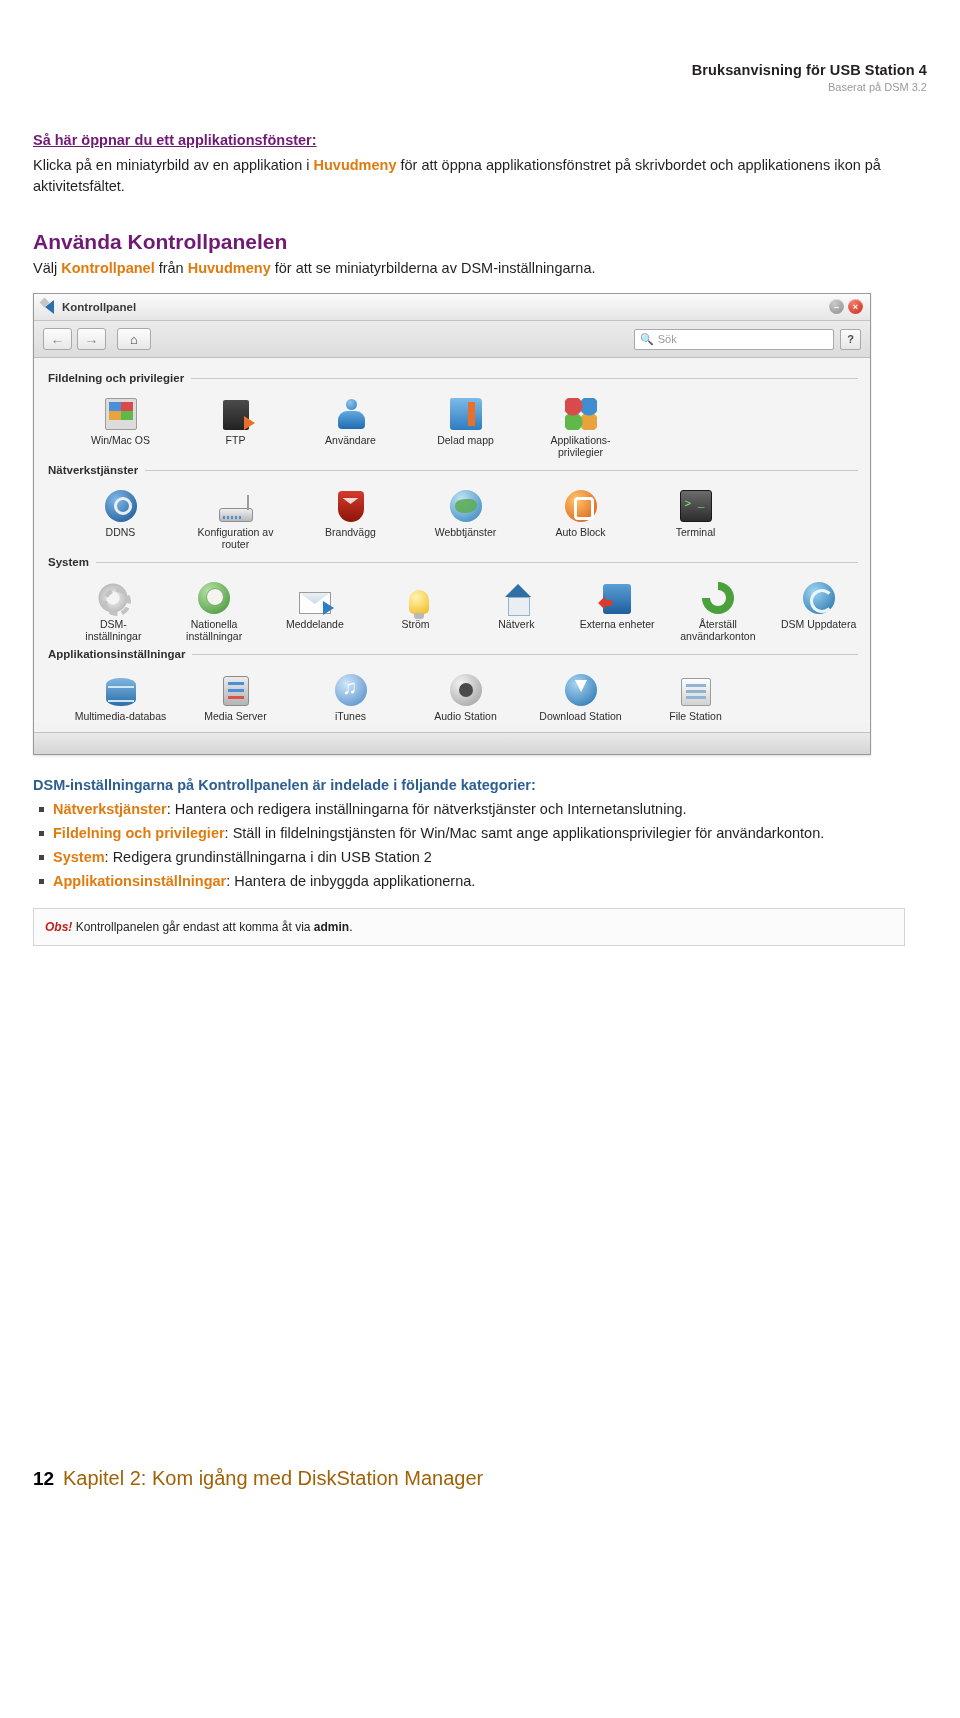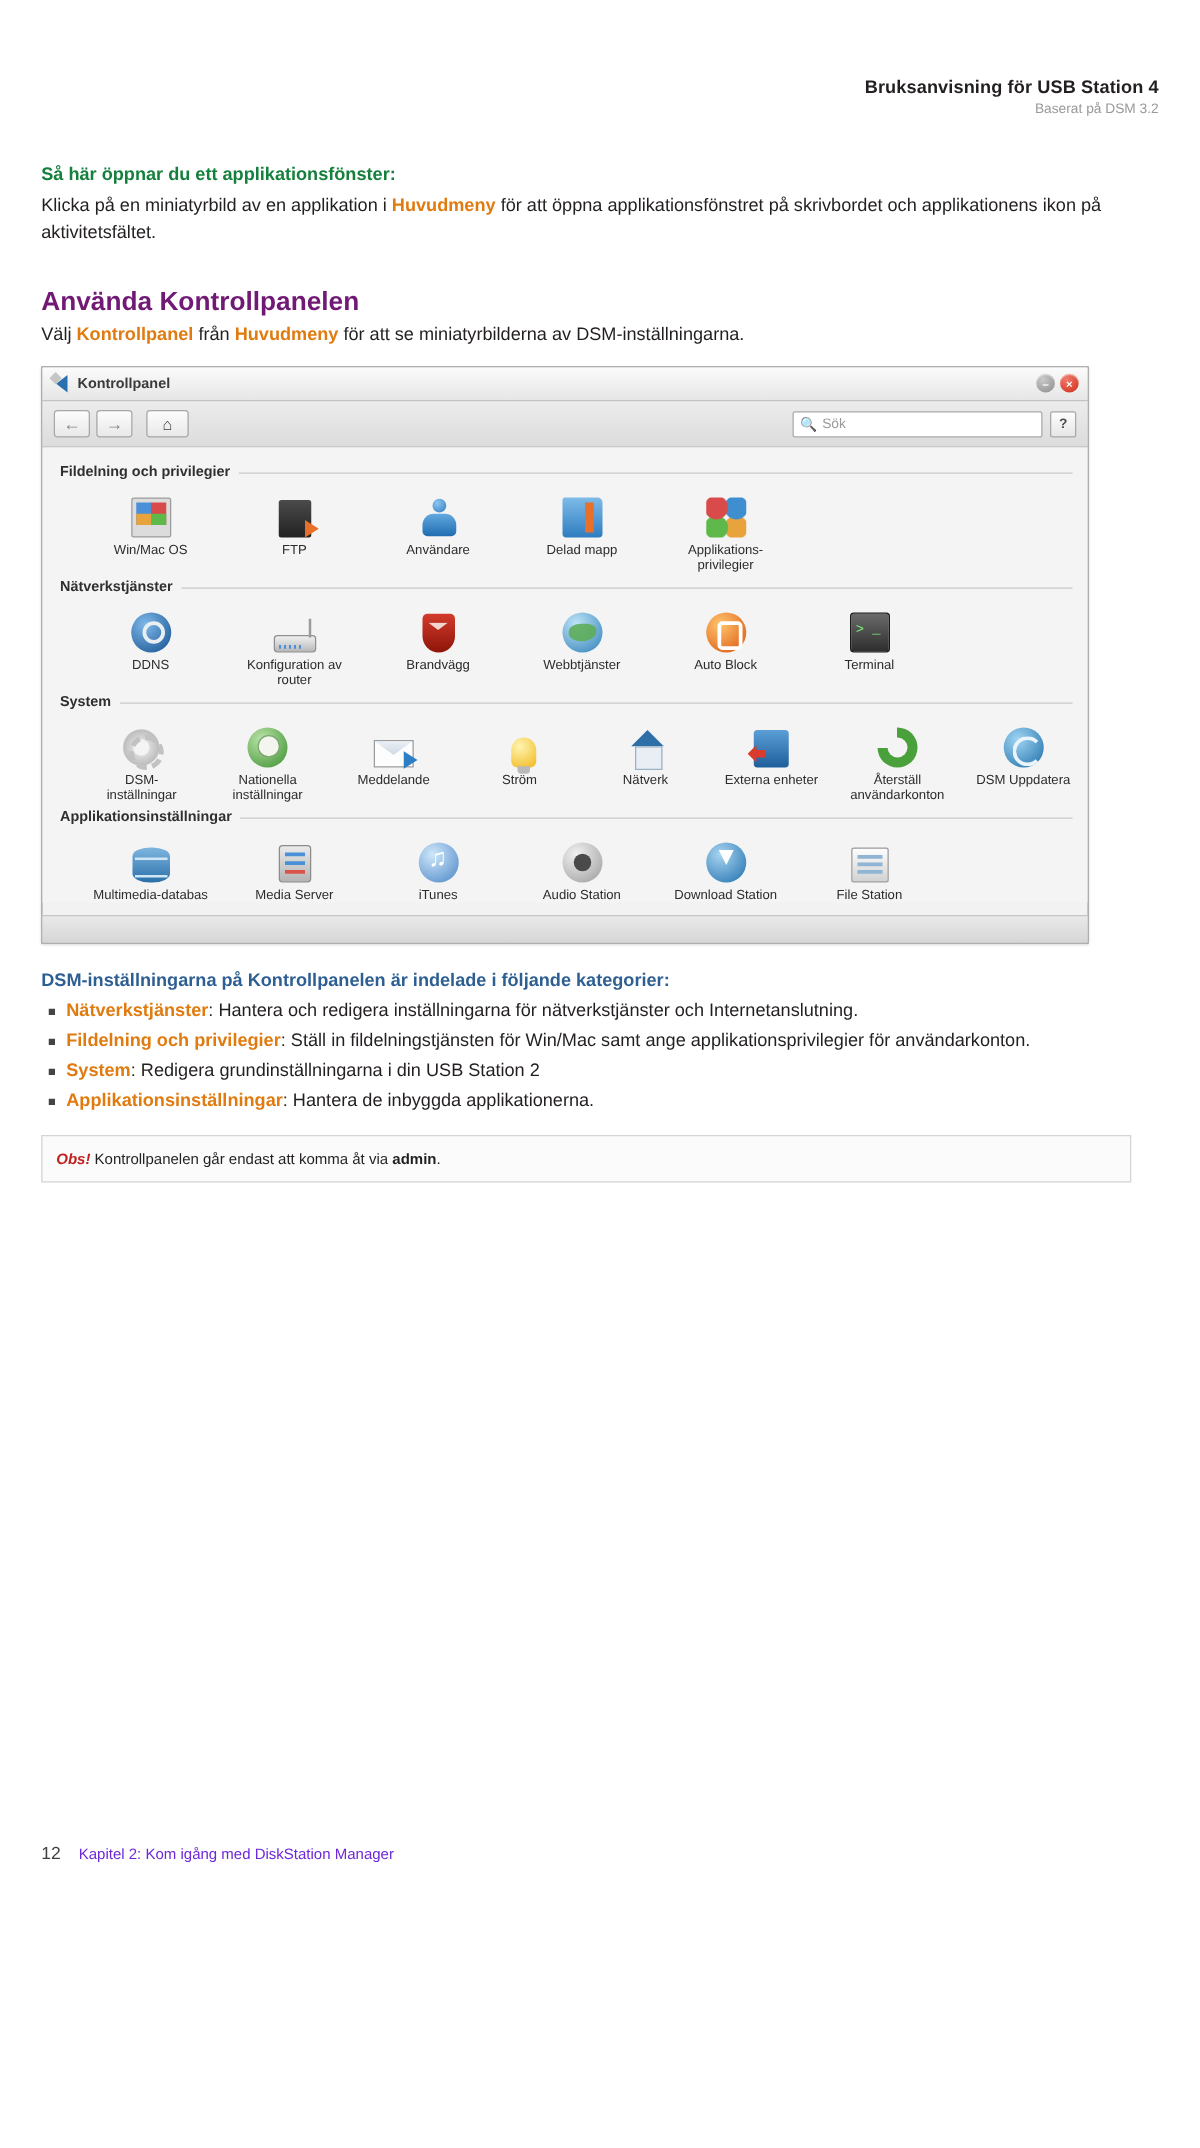--- a/index.html
+++ b/index.html
@@ -30,8 +30,9 @@
   .content { position:absolute; left:33px; top:132px; width:872px; }
 
   h3.lead {
-    font-size:14.5px; font-weight:bold; color:#15803d; margin:0 0 7px 0;
+    font-size:14.5px; font-weight:bold; color:#701a75; margin:0 0 7px 0;
     letter-spacing:0;
+    text-decoration:underline;
   }
   p.body {
     font-size:14.5px; line-height:21px; margin:0; color:#231f20;

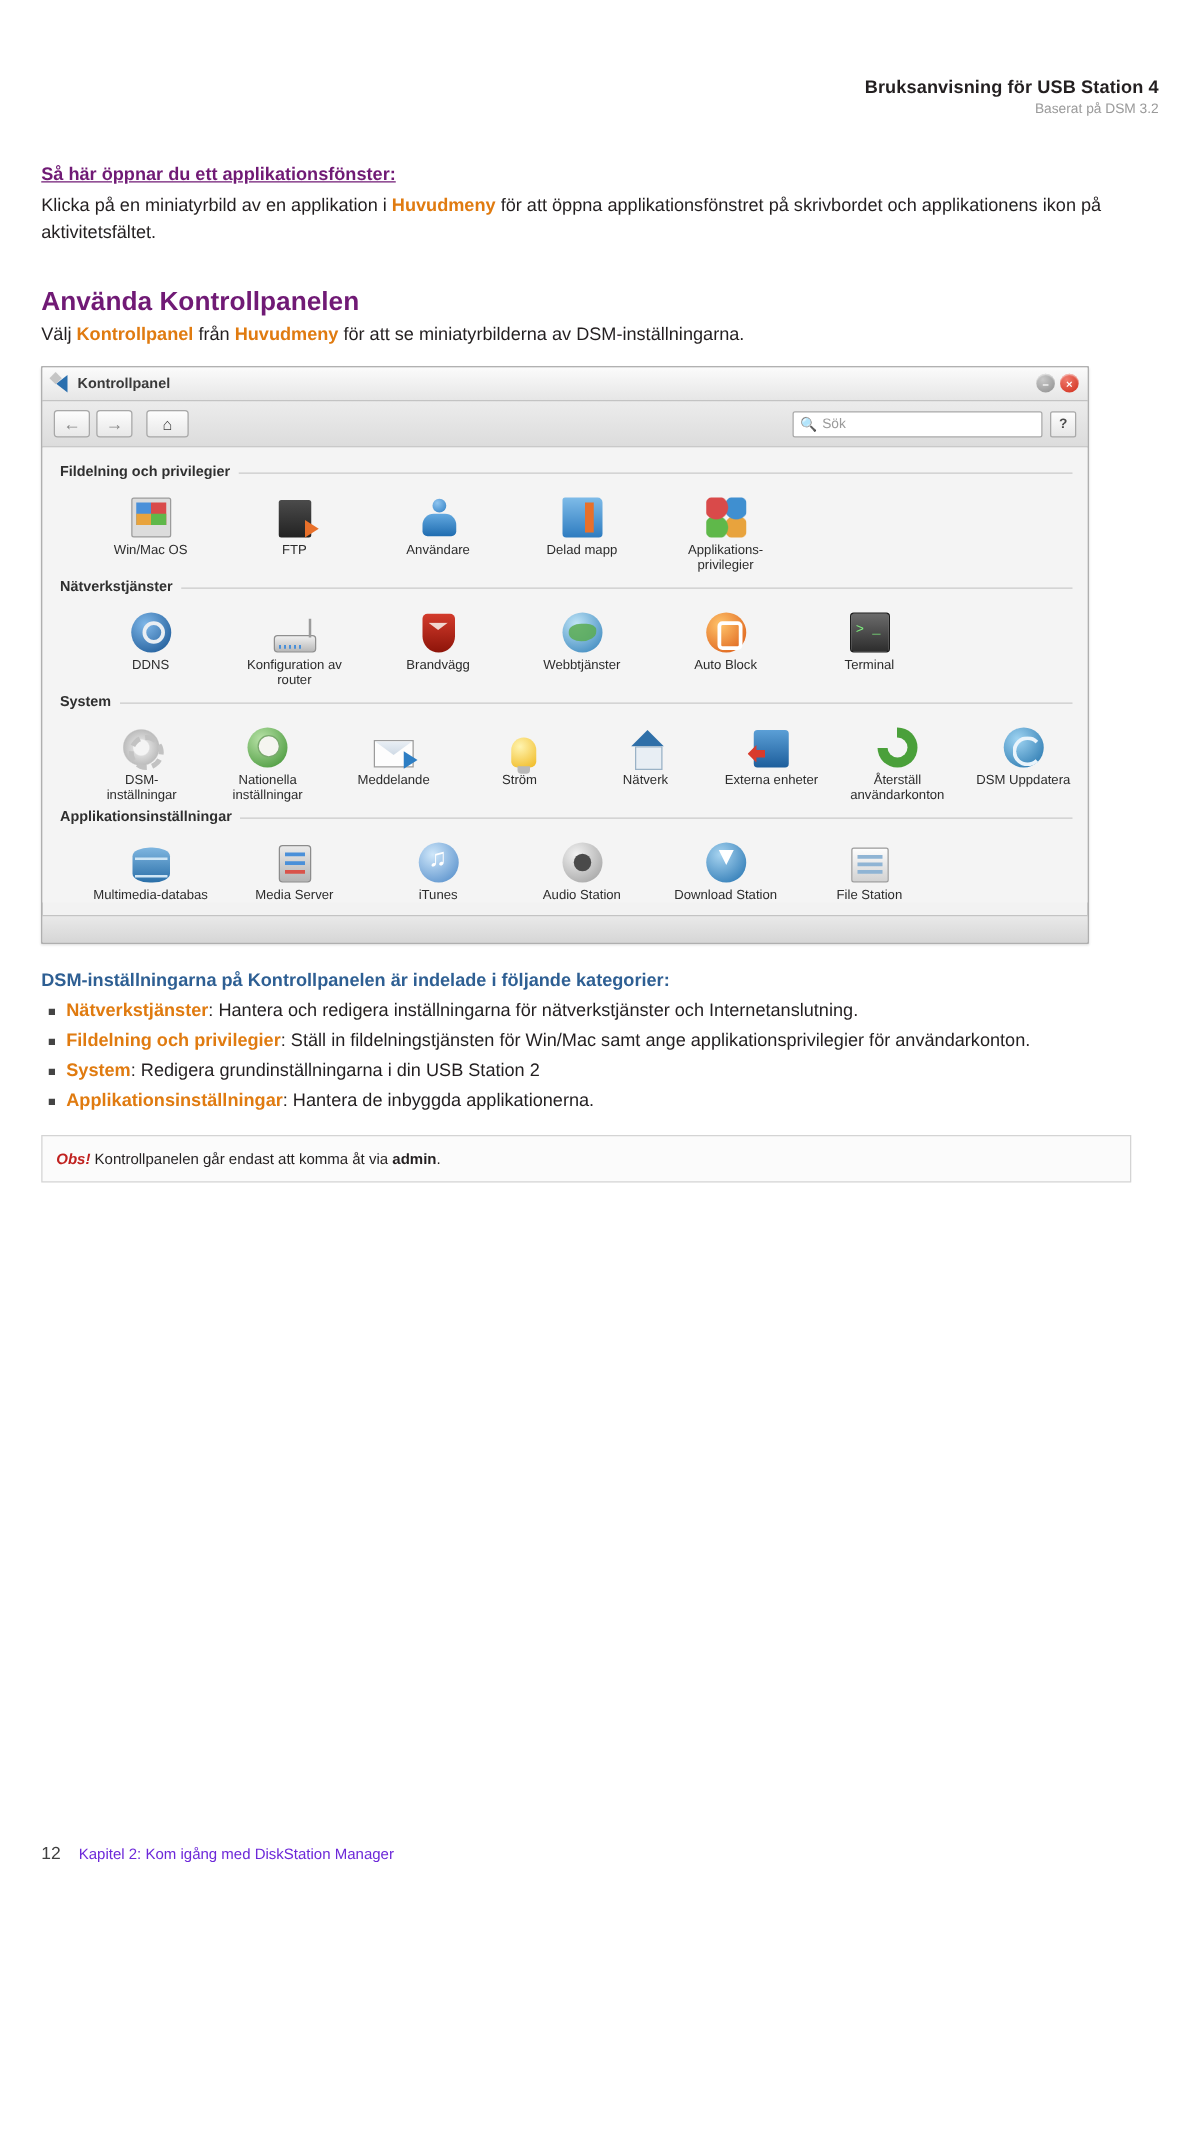--- a/index.html
+++ b/index.html
@@ -262,7 +262,7 @@
     display:flex; align-items:baseline;
   }
   .footer .pagenum {
-    font-size:14px; font-weight:normal; color:#404040; width:30px;
+    font-size:19px; font-weight:bold; color:#000000; width:30px;
   }
   .footer .ftext { font-size:12px; color:#6d28d9; }
 </style>

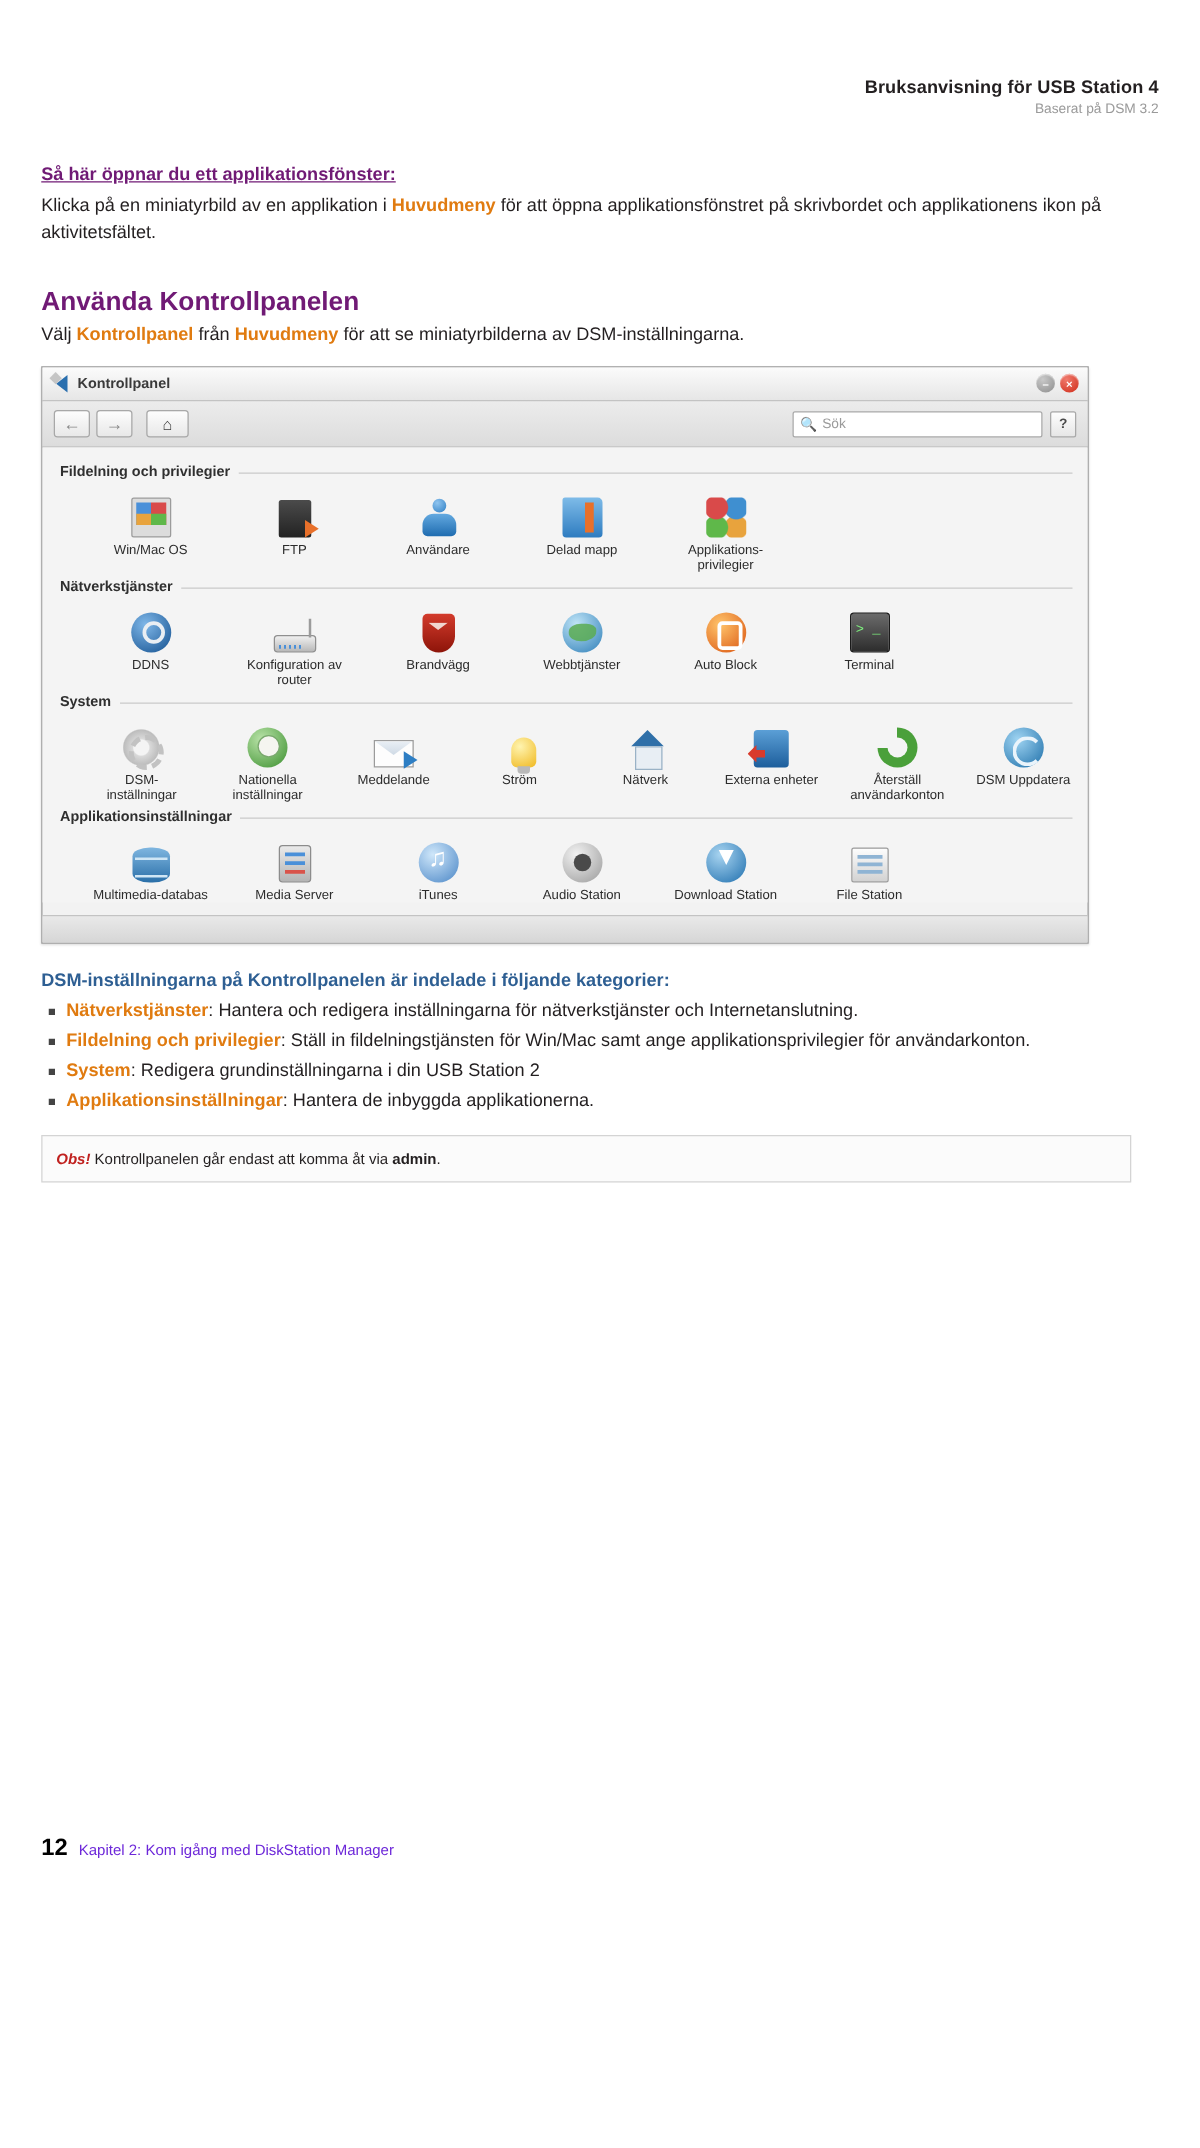--- a/index.html
+++ b/index.html
@@ -264,7 +264,7 @@
   .footer .pagenum {
     font-size:19px; font-weight:bold; color:#000000; width:30px;
   }
-  .footer .ftext { font-size:12px; color:#6d28d9; }
+  .footer .ftext { font-size:20px; color:#a16207; }
 </style>
 </head>
 <body>

